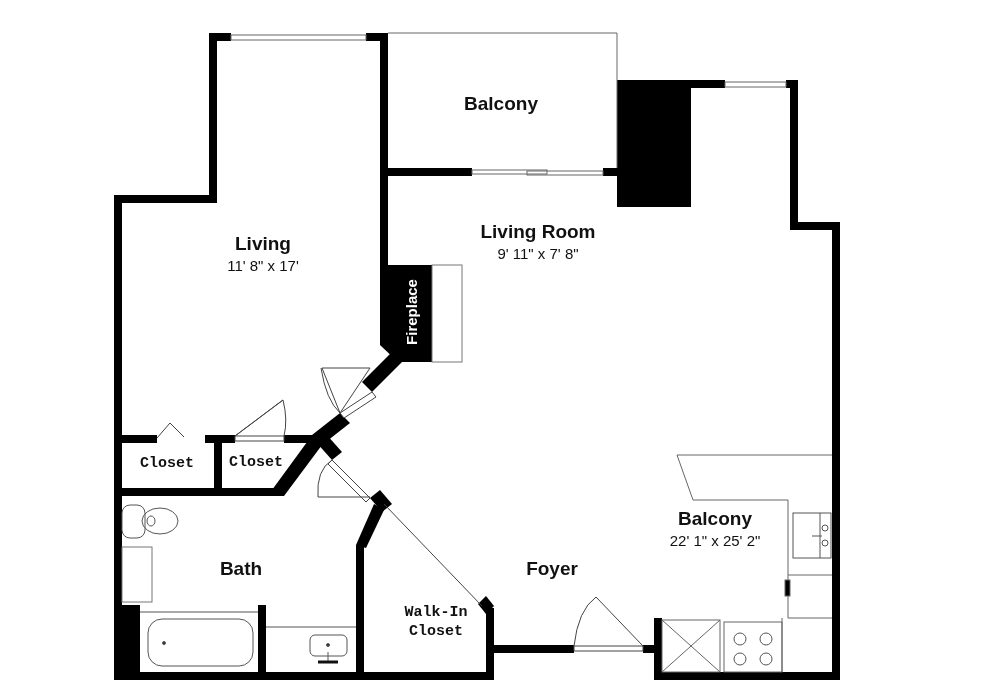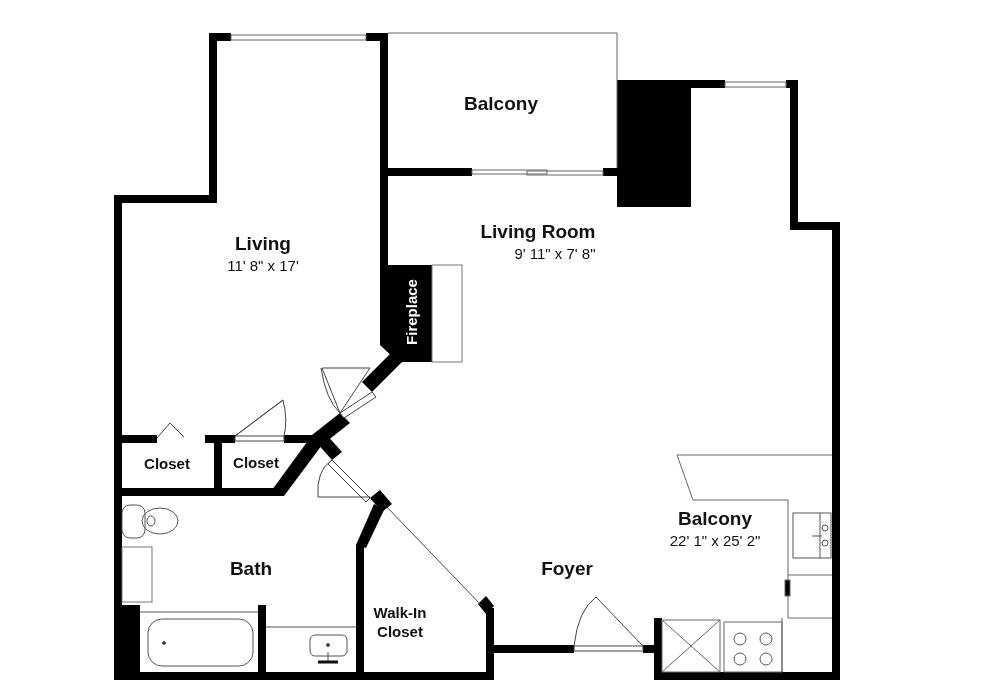--- a/index.html
+++ b/index.html
@@ -170,7 +170,7 @@
   <div class="room-dim">11' 8" x 17'</div>
 </div>
 
-<div class="label" style="left:538px; top:242px;text-align:right;">
+<div class="label" style="left:538px; top:242px;">
   <div class="room-name">Living Room</div>
   <div class="room-dim">9' 11" x 7' 8"</div>
 </div>

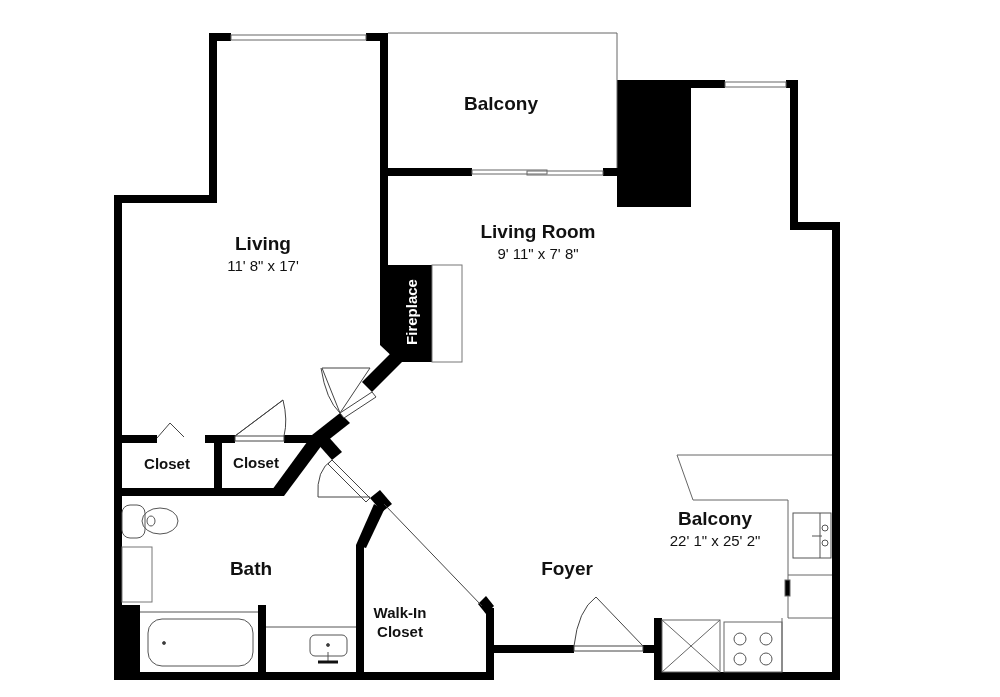--- a/index.html
+++ b/index.html
@@ -8,7 +8,7 @@
     .label { position: absolute; transform: translate(-50%, -50%); text-align: center; color: #111; white-space: nowrap; }
     .room-name { font-family: "Liberation Sans", sans-serif; font-weight: bold; font-size: 19px; line-height: 22px; }
     .room-dim { font-family: "Liberation Sans", sans-serif; font-size: 15px; line-height: 18px; margin-top: 2px; }
-    .small-name { font-family: Liberation Sans, sans-serif; font-weight: bold; font-size: 15px; line-height: 19px; }
+    .small-name { font-family: Liberation Mono, monospace; font-weight: bold; font-size: 15px; line-height: 19px; }
     .fireplace-label { position: absolute; left: 411px; top: 312px; transform: translate(-50%, -50%) rotate(-90deg); color: #fff; font-weight: bold; font-size: 15px; font-family: "Liberation Sans", sans-serif; white-space: nowrap; }
   </style>
 </head>

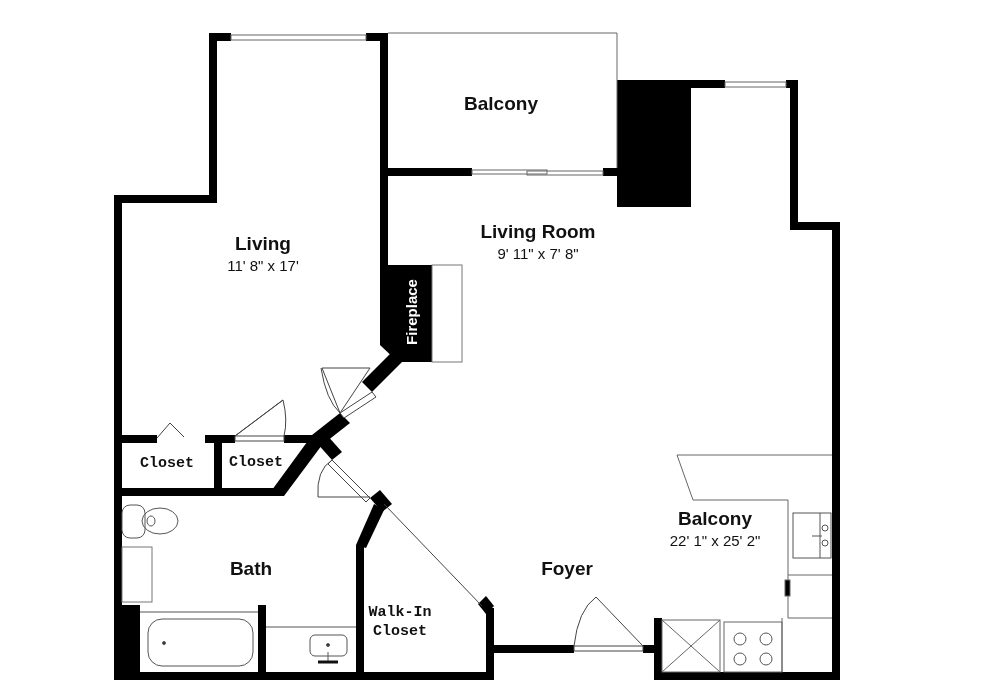--- a/index.html
+++ b/index.html
@@ -183,7 +183,7 @@
   <div class="small-name">Closet</div>
 </div>
 
-<div class="label" style="left:251px; top:569px;">
+<div class="label" style="left:241px; top:569px;">
   <div class="room-name">Bath</div>
 </div>
 

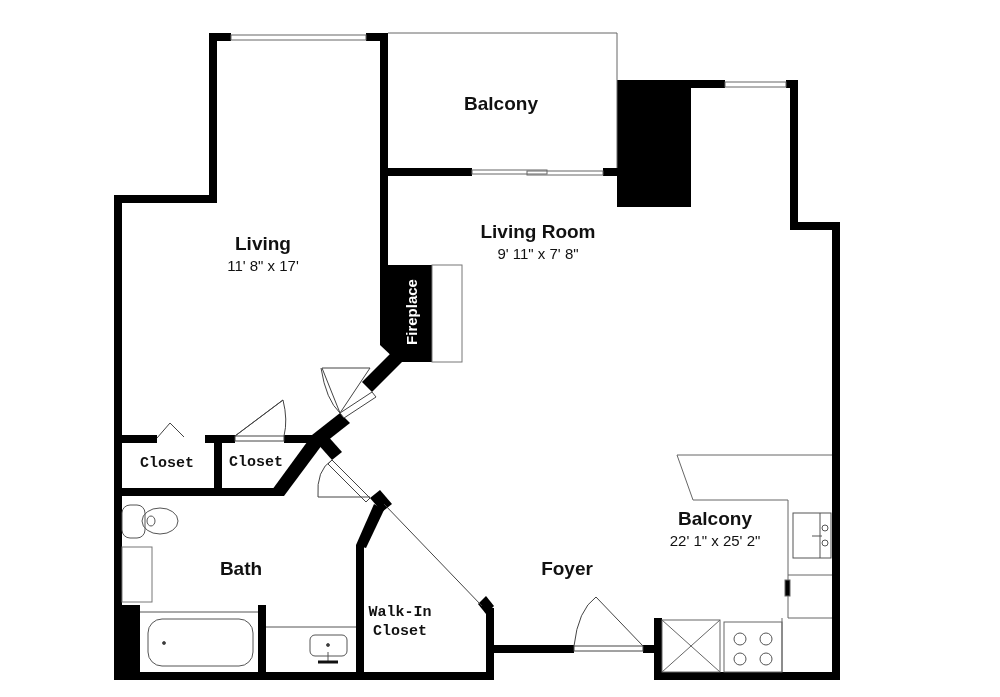--- a/index.html
+++ b/index.html
@@ -192,7 +192,7 @@
   <div class="small-name">Closet</div>
 </div>
 
-<div class="label" style="left:567px; top:569px;">
+<div class="label" style="left:552px; top:569px;">
   <div class="room-name">Foyer</div>
 </div>
 

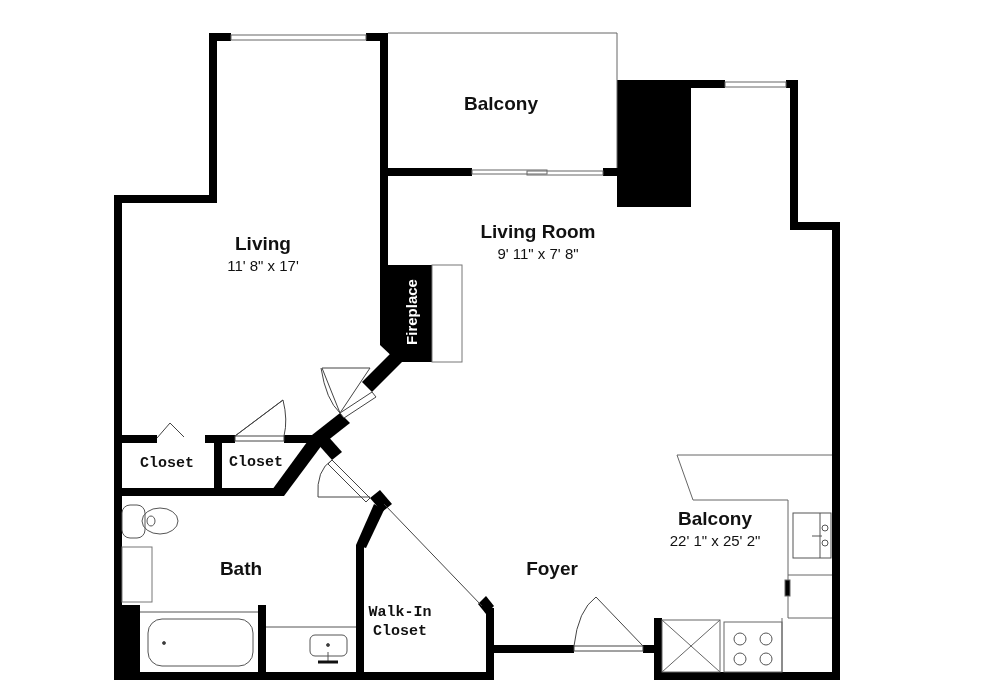--- a/index.html
+++ b/index.html
@@ -187,7 +187,7 @@
   <div class="room-name">Bath</div>
 </div>
 
-<div class="label" style="left:400px; top:622px;">
+<div class="label" style="left:436px; top:622px;">
   <div class="small-name">Walk-In</div>
   <div class="small-name">Closet</div>
 </div>

